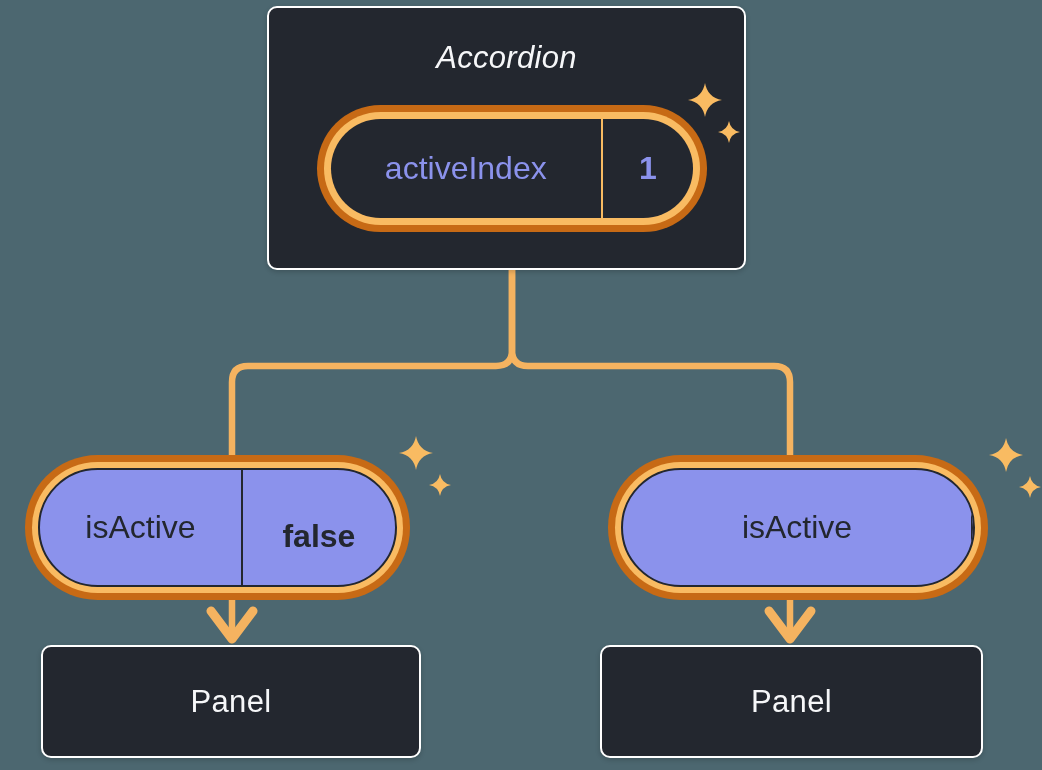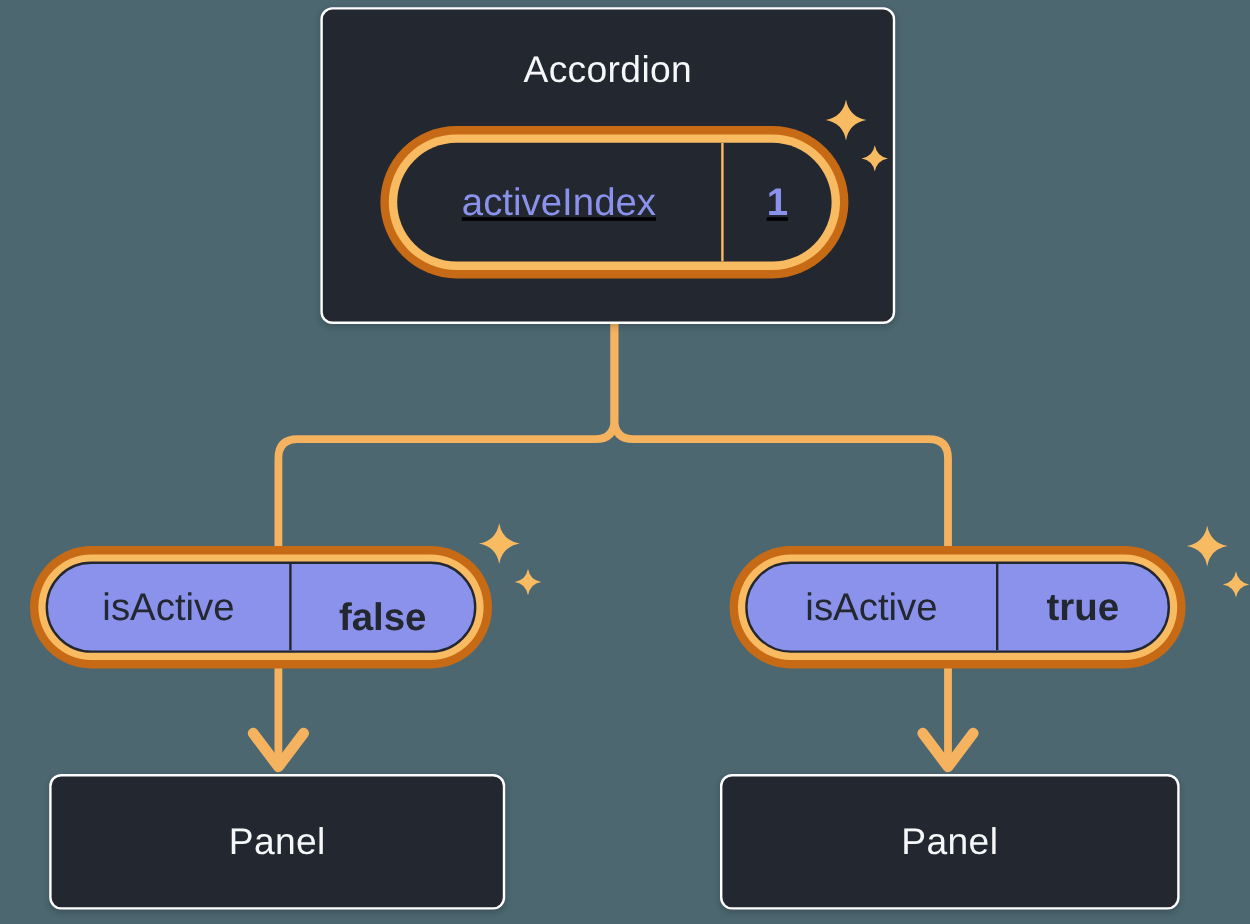--- a/index.html
+++ b/index.html
@@ -63,6 +63,7 @@
     position: absolute;
     left: 0; right: 0; top: 32px;
     text-align: center;
+    font-style: italic;
   }
   
   .pill-outer {

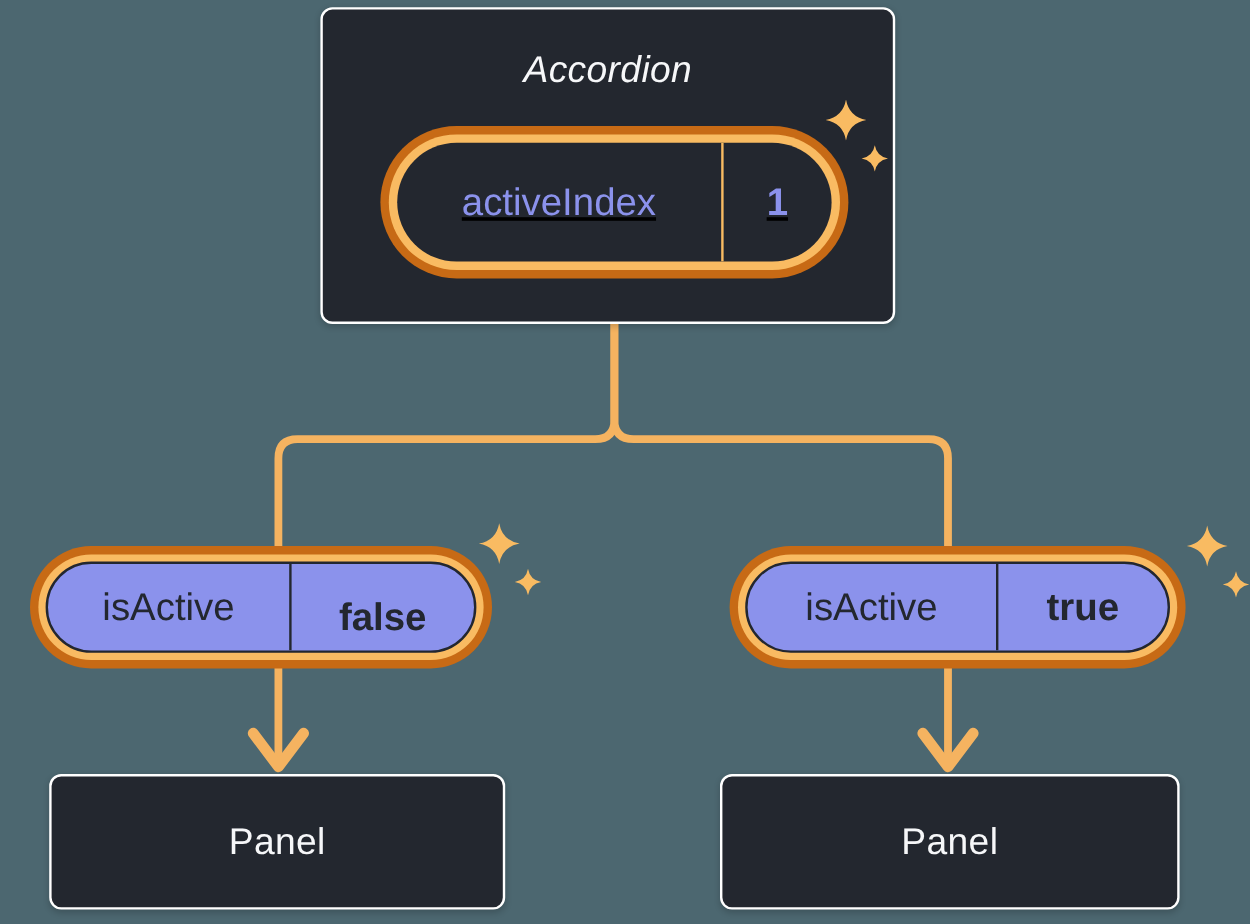--- a/index.html
+++ b/index.html
@@ -89,7 +89,7 @@
     left: 48px; top: 97px;
     width: 390px; height: 127px;
   }
-  .state-pill .pill-inner { padding: 7px; text-decoration: underline; }
+  .state-pill .pill-inner { padding: 7px; }
   .state-pill .pill-core { background: var(--node-bg); }
   .state-pill .cell { color: var(--purple); }
   .state-pill .divider { background: var(--orange-light); }

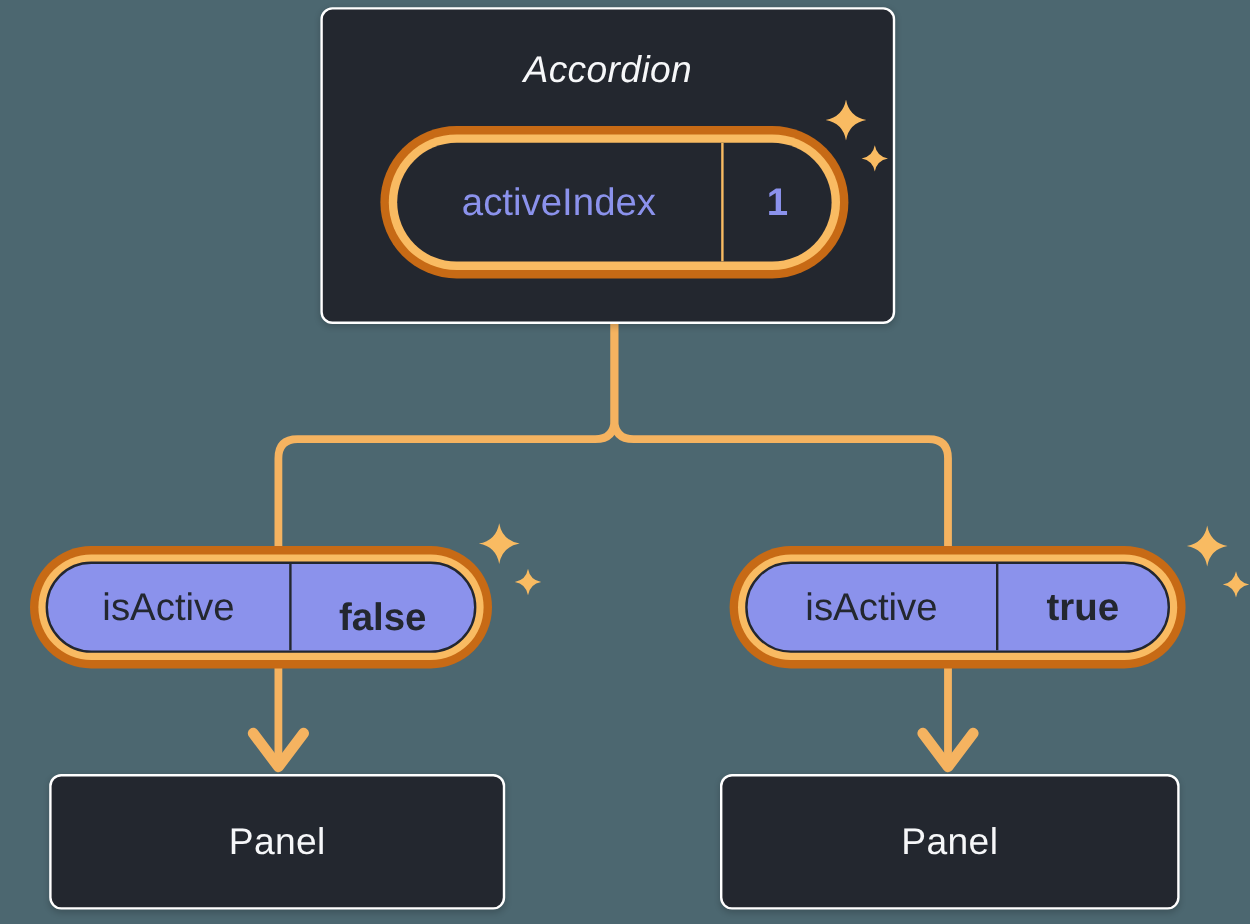--- a/index.html
+++ b/index.html
@@ -96,7 +96,7 @@
   .prop-pill {
     position: absolute;
     top: 455px;
-    width: 385px; height: 102px;
+    width: 385px; height: 145px;
     z-index: 2;
   }
   .prop-pill-left  { left: 25px; }

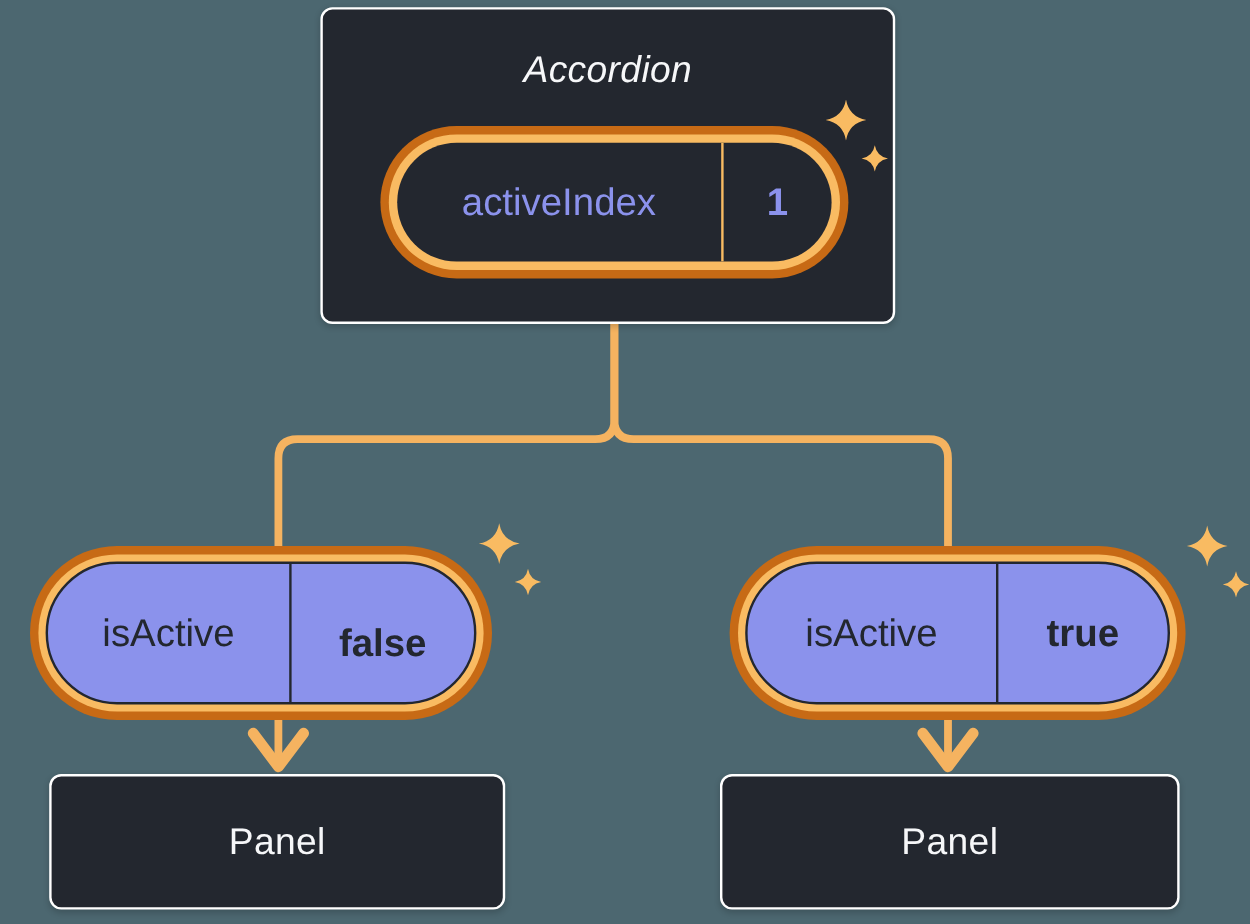--- a/index.html
+++ b/index.html
@@ -182,7 +182,6 @@
       <div class="pill-core">
         <span class="cell name">isActive</span>
         <span class="divider"></span>
-        <span class="cell value">true</span>
       </div>
     </div>
     <svg class="sparkles sparkles-right" width="64" height="84" viewBox="0 0 64 84">

